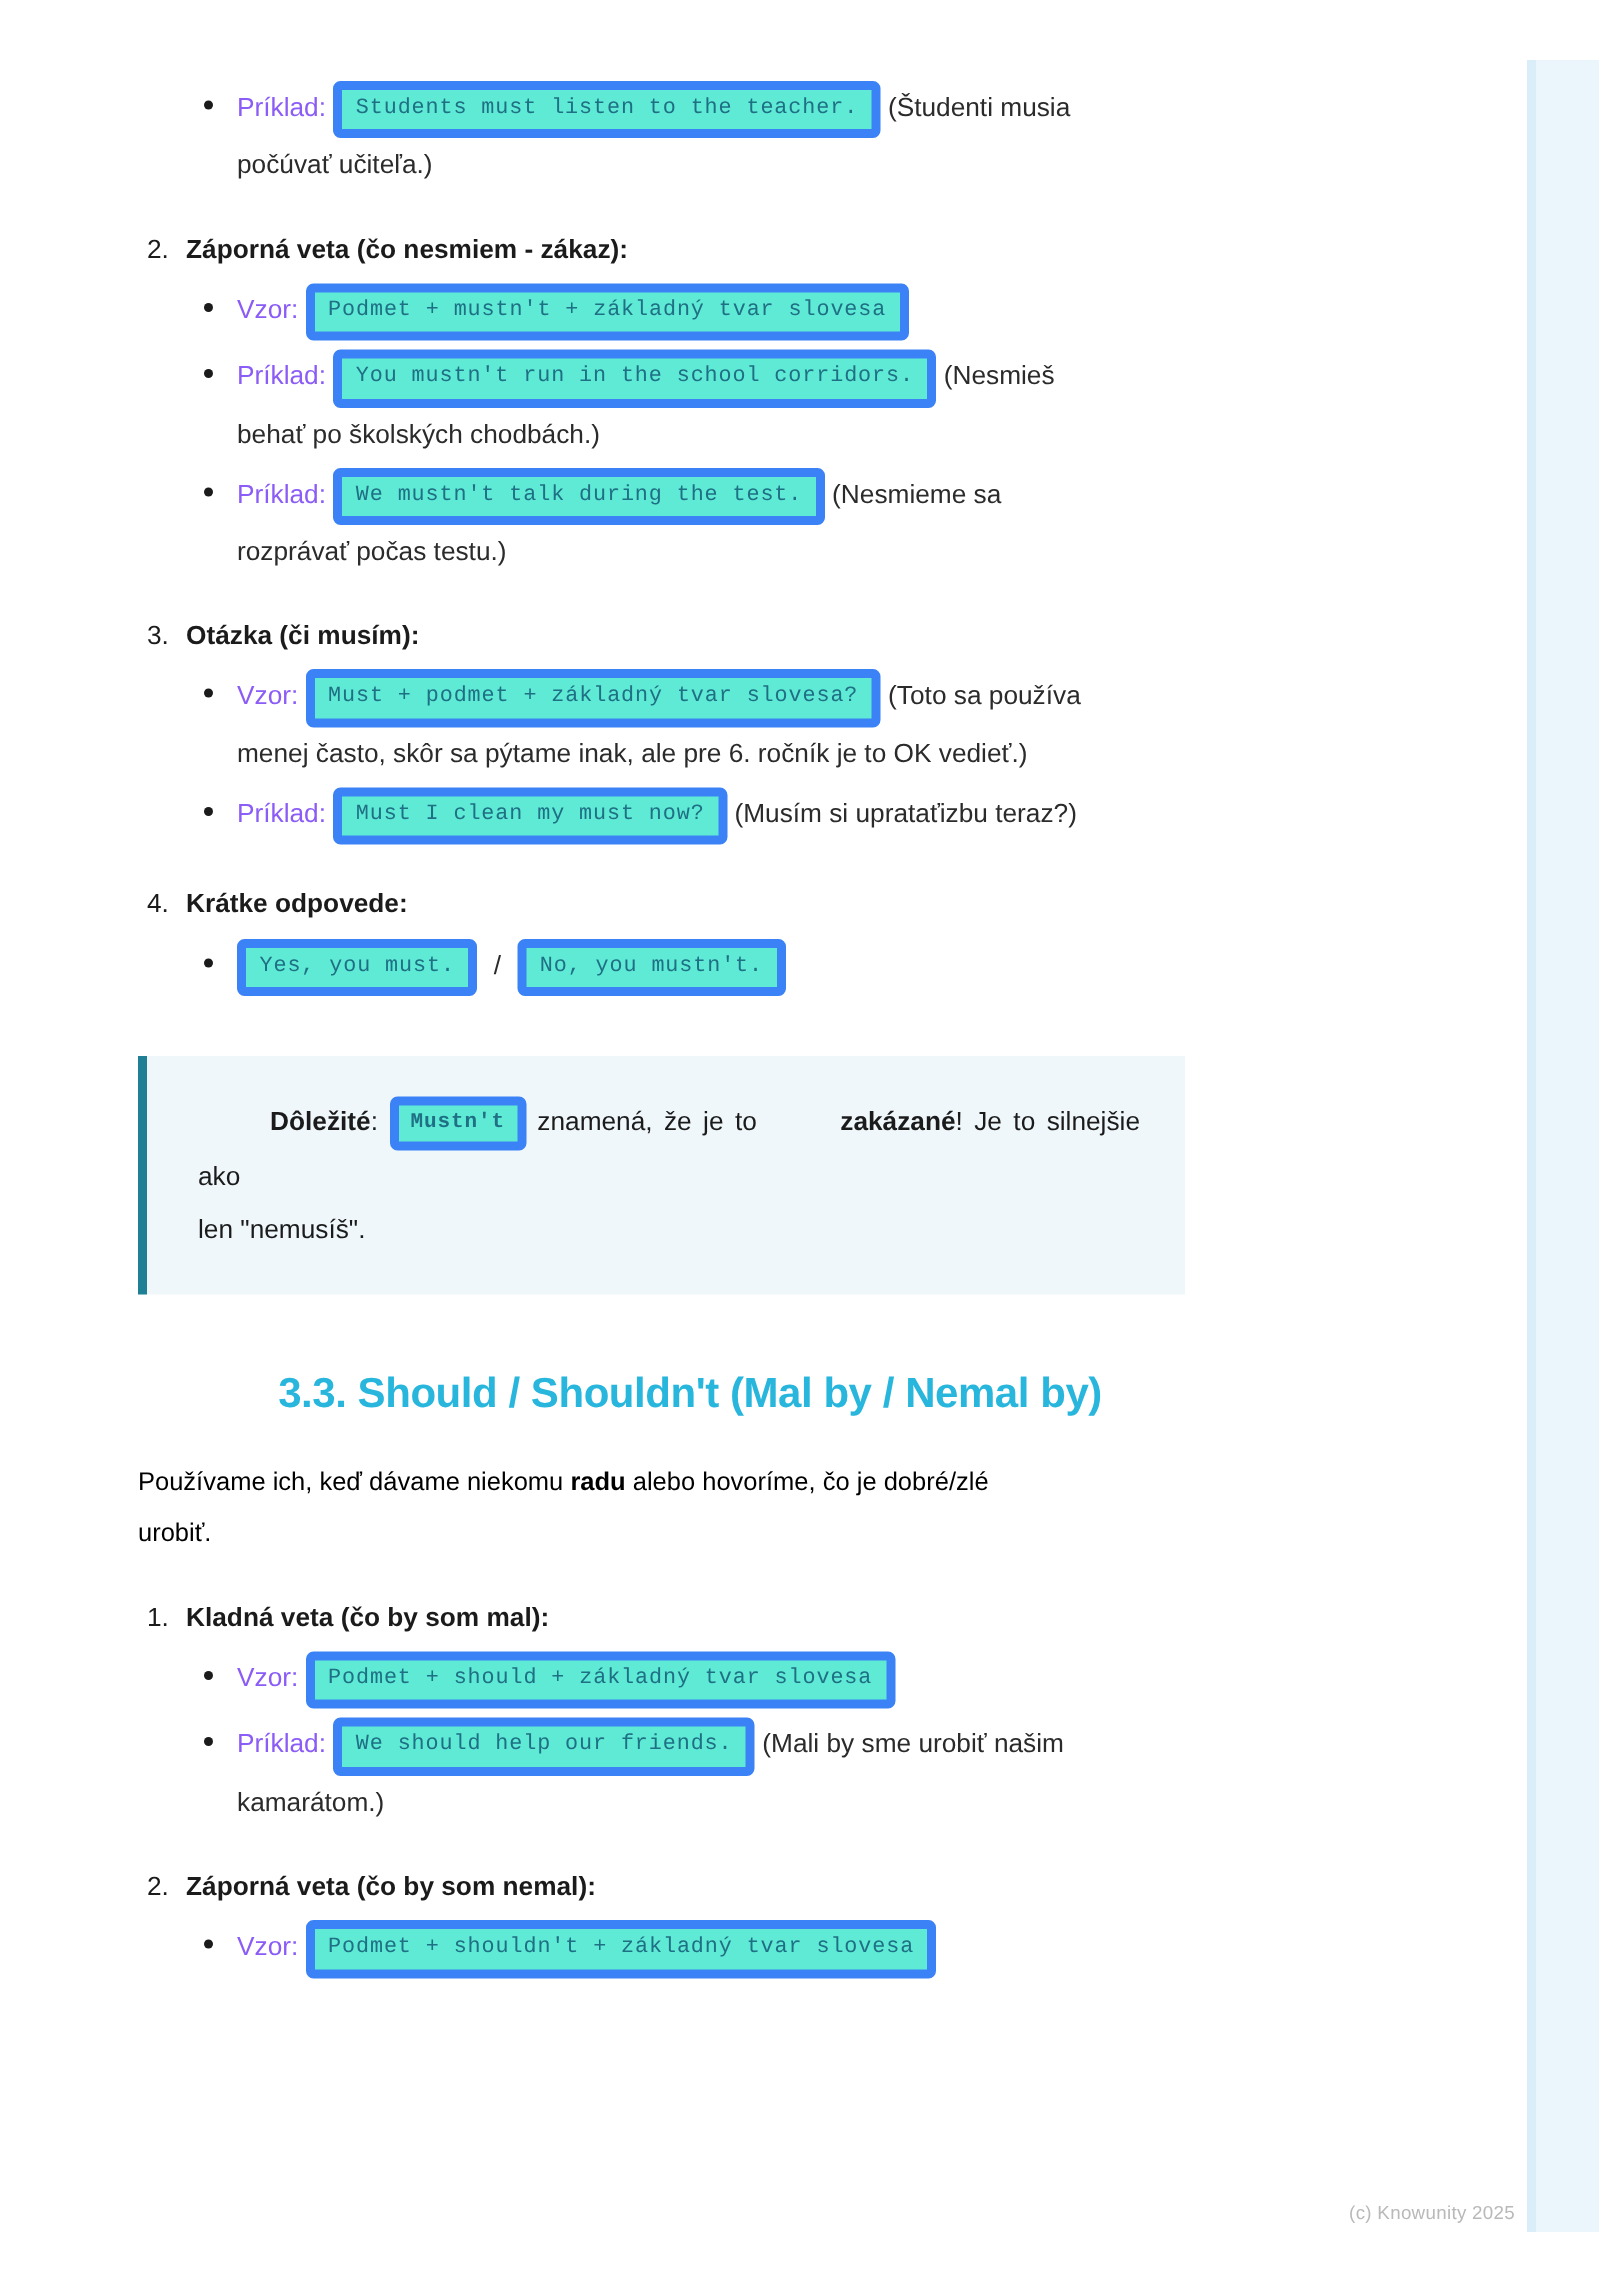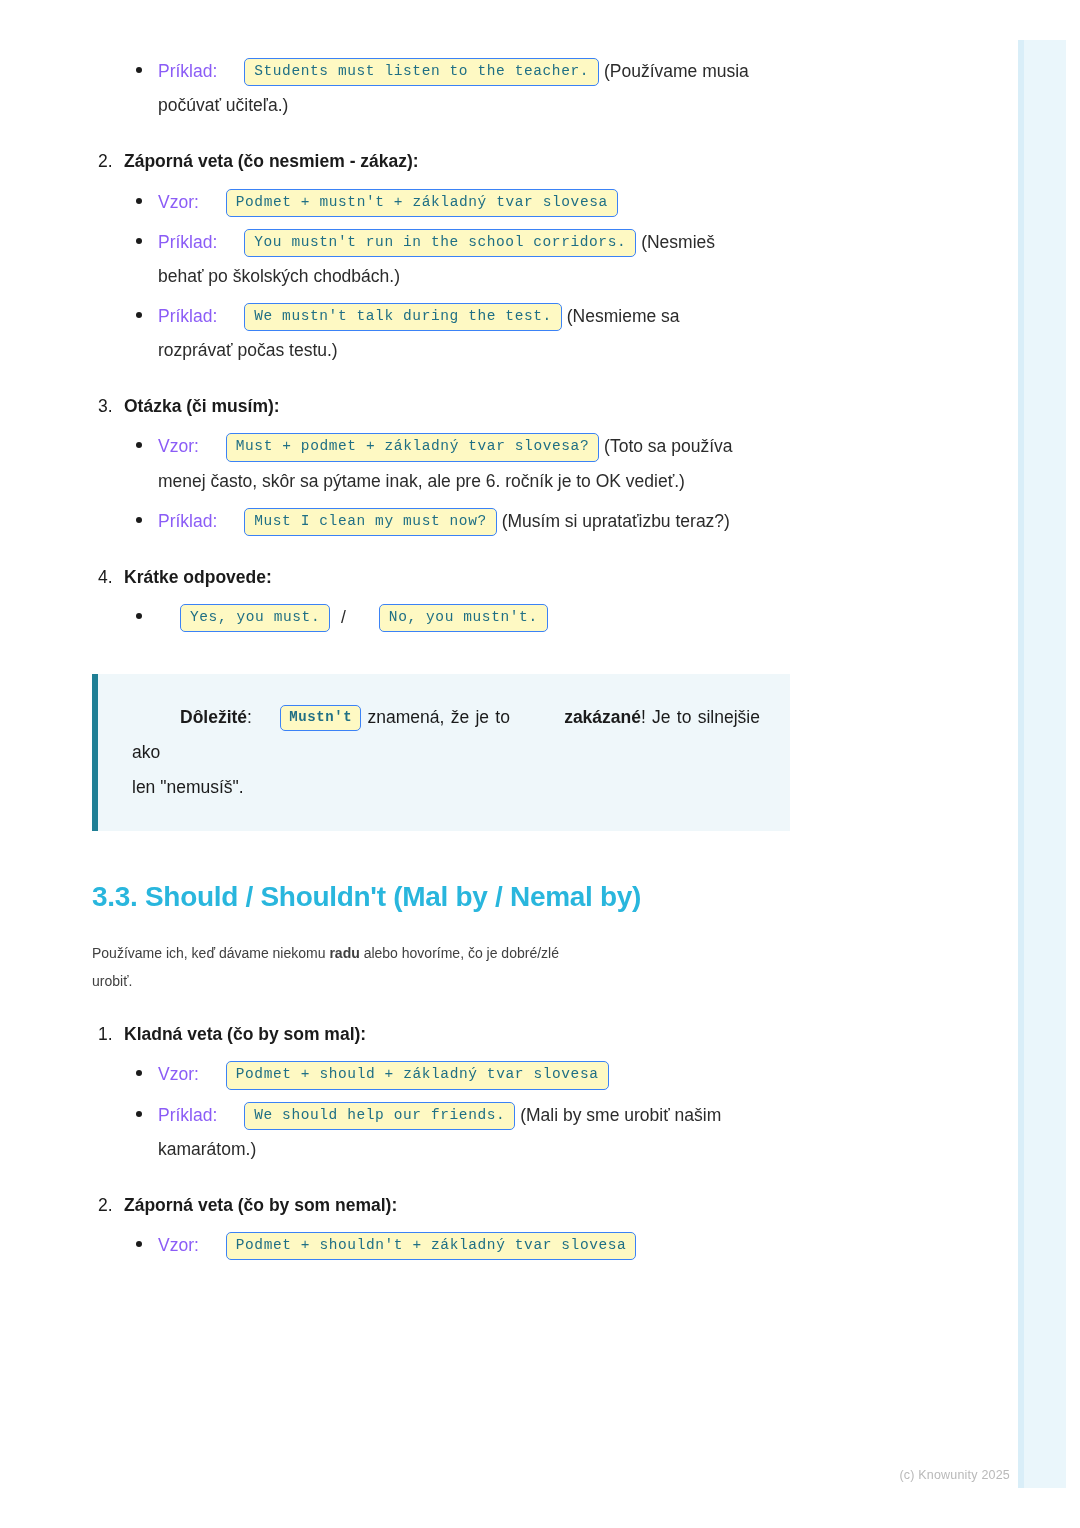--- a/index.html
+++ b/index.html
@@ -93,15 +93,14 @@
     font-family: "Liberation Mono", monospace;
     font-size: 14.5px;
     letter-spacing: 0.6px;
-    background: #fef9c3;
-    border: 1px solid #3b82f6;
+    background: #5eead4;
+    border: 6px solid #3b82f6;
     border-radius: 5px;
     color: #1f6f85;
     padding: 4px 9px 5px 9px;
     line-height: 1.2;
     vertical-align: 2px;
     white-space: nowrap;
-    margin-left: 22px;
   }
   code.chip.sm {
     font-size: 14px;

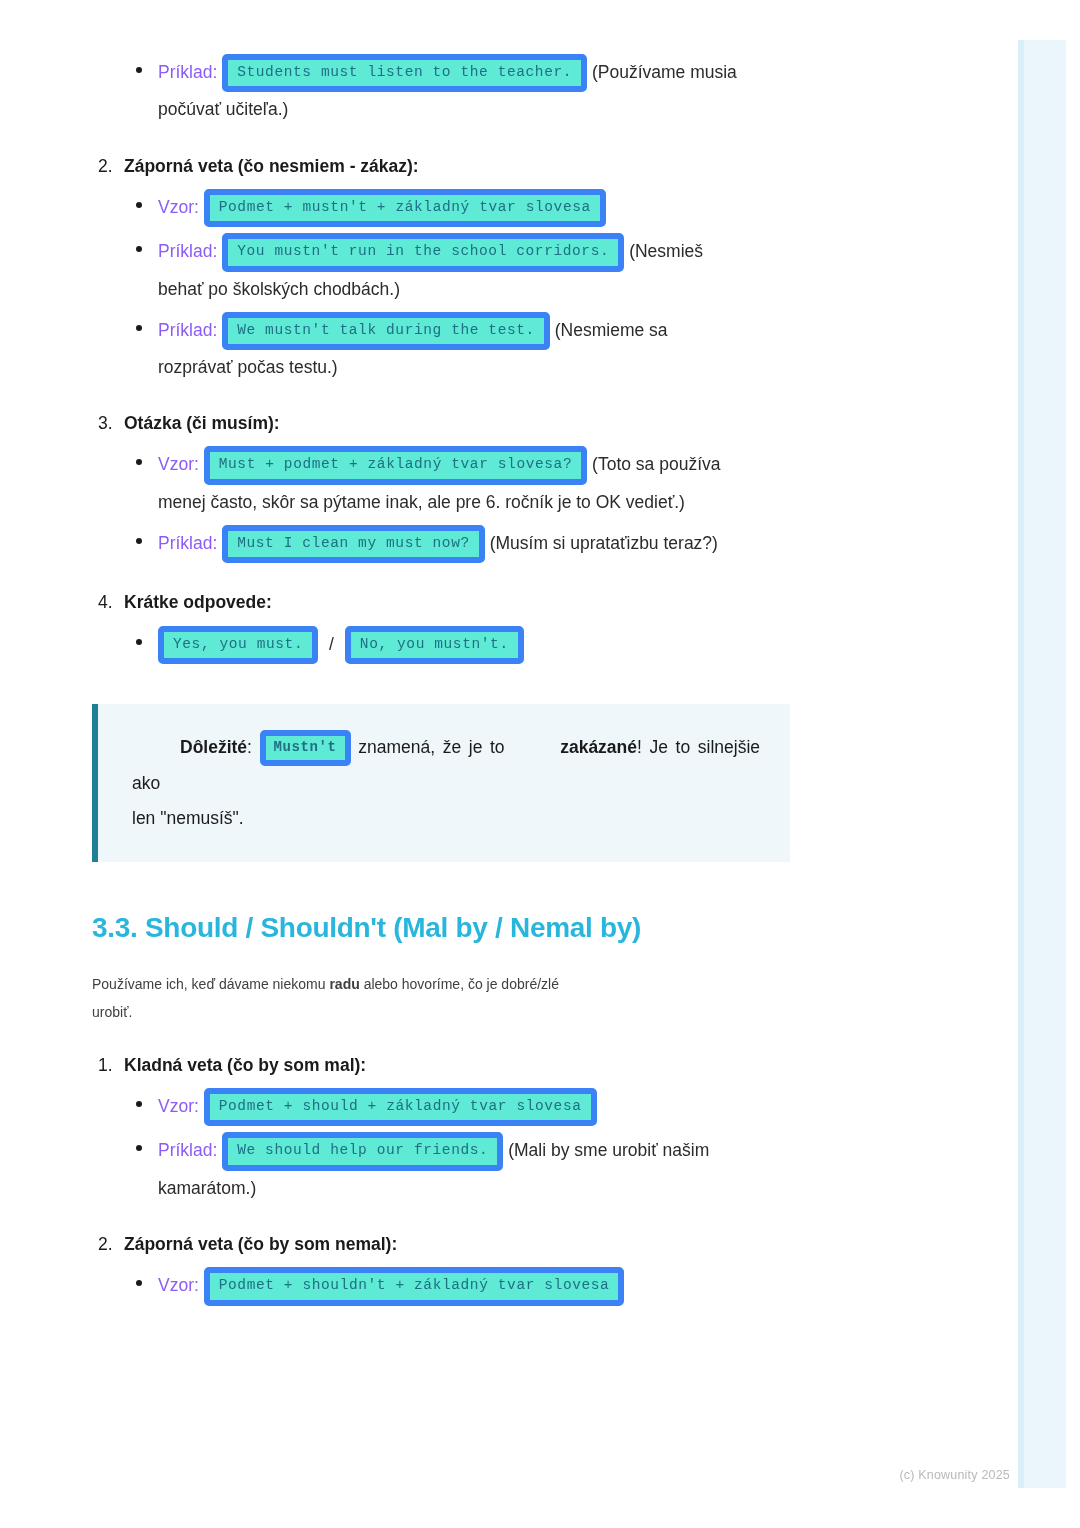--- a/index.html
+++ b/index.html
@@ -166,7 +166,7 @@
         <span class="dot"></span>
         <span class="lead">Príklad:</span>
         <code class="chip">Students must listen to the teacher.</code>
-        <span class="paren">(Používame musia</span>
+        <span class="paren">(Študenti musia</span>
         <br>
         <span class="paren">počúvať učiteľa.)</span>
       </li>

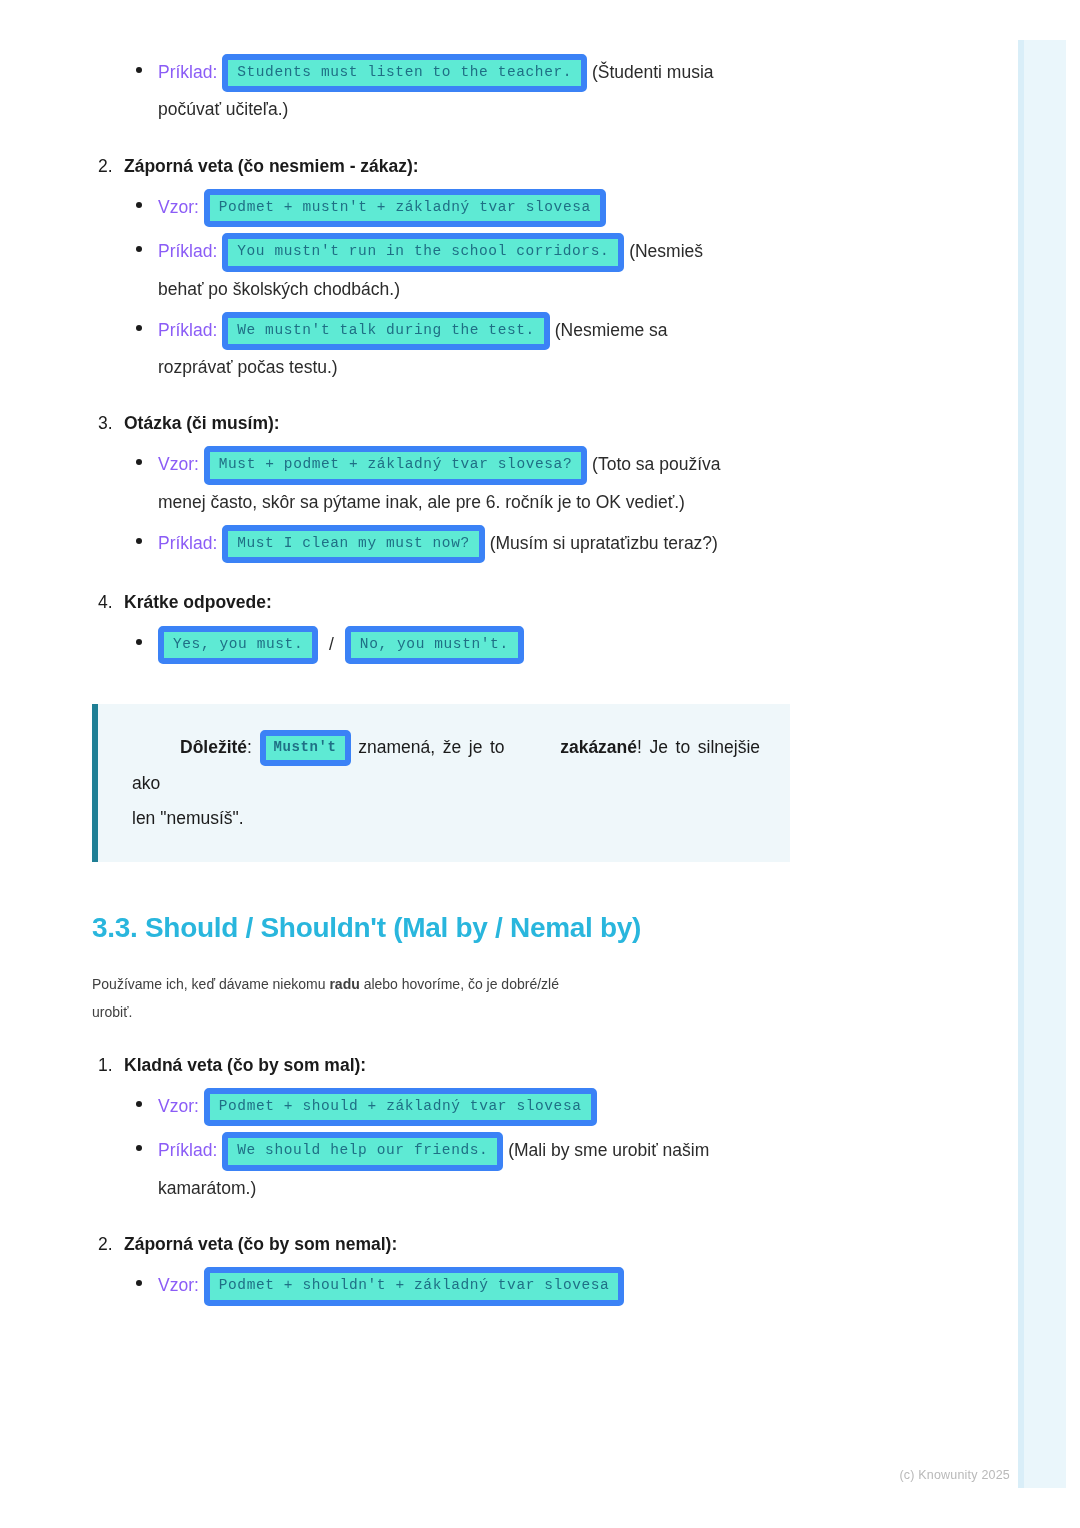--- a/index.html
+++ b/index.html
@@ -130,6 +130,7 @@
     letter-spacing: -0.3px;
     margin: 50px 0 26px 0;
     font-weight: bold;
+    text-align: center;
   }
   p.para {
     font-size: 14px;

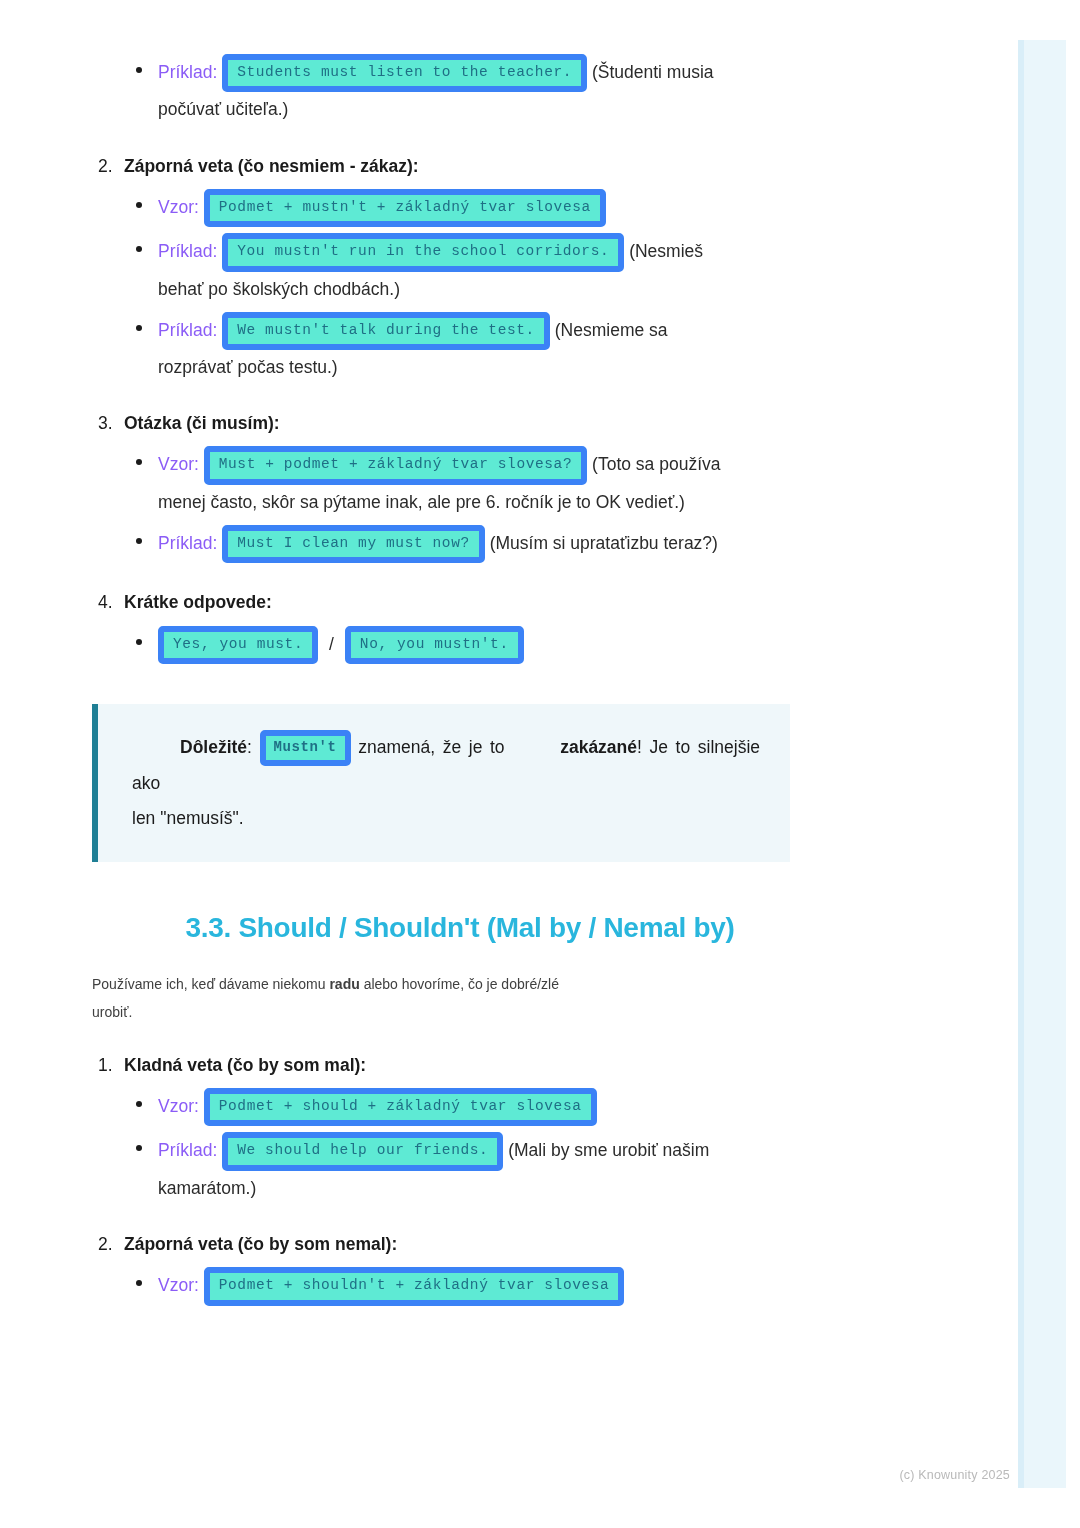--- a/index.html
+++ b/index.html
@@ -133,9 +133,9 @@
     text-align: center;
   }
   p.para {
-    font-size: 14px;
+    font-size: 17px;
     line-height: 2.0;
-    color: #404040;
+    color: #000000;
     margin: 0 0 6px 0;
     text-align: justify;
     width: 736px;

